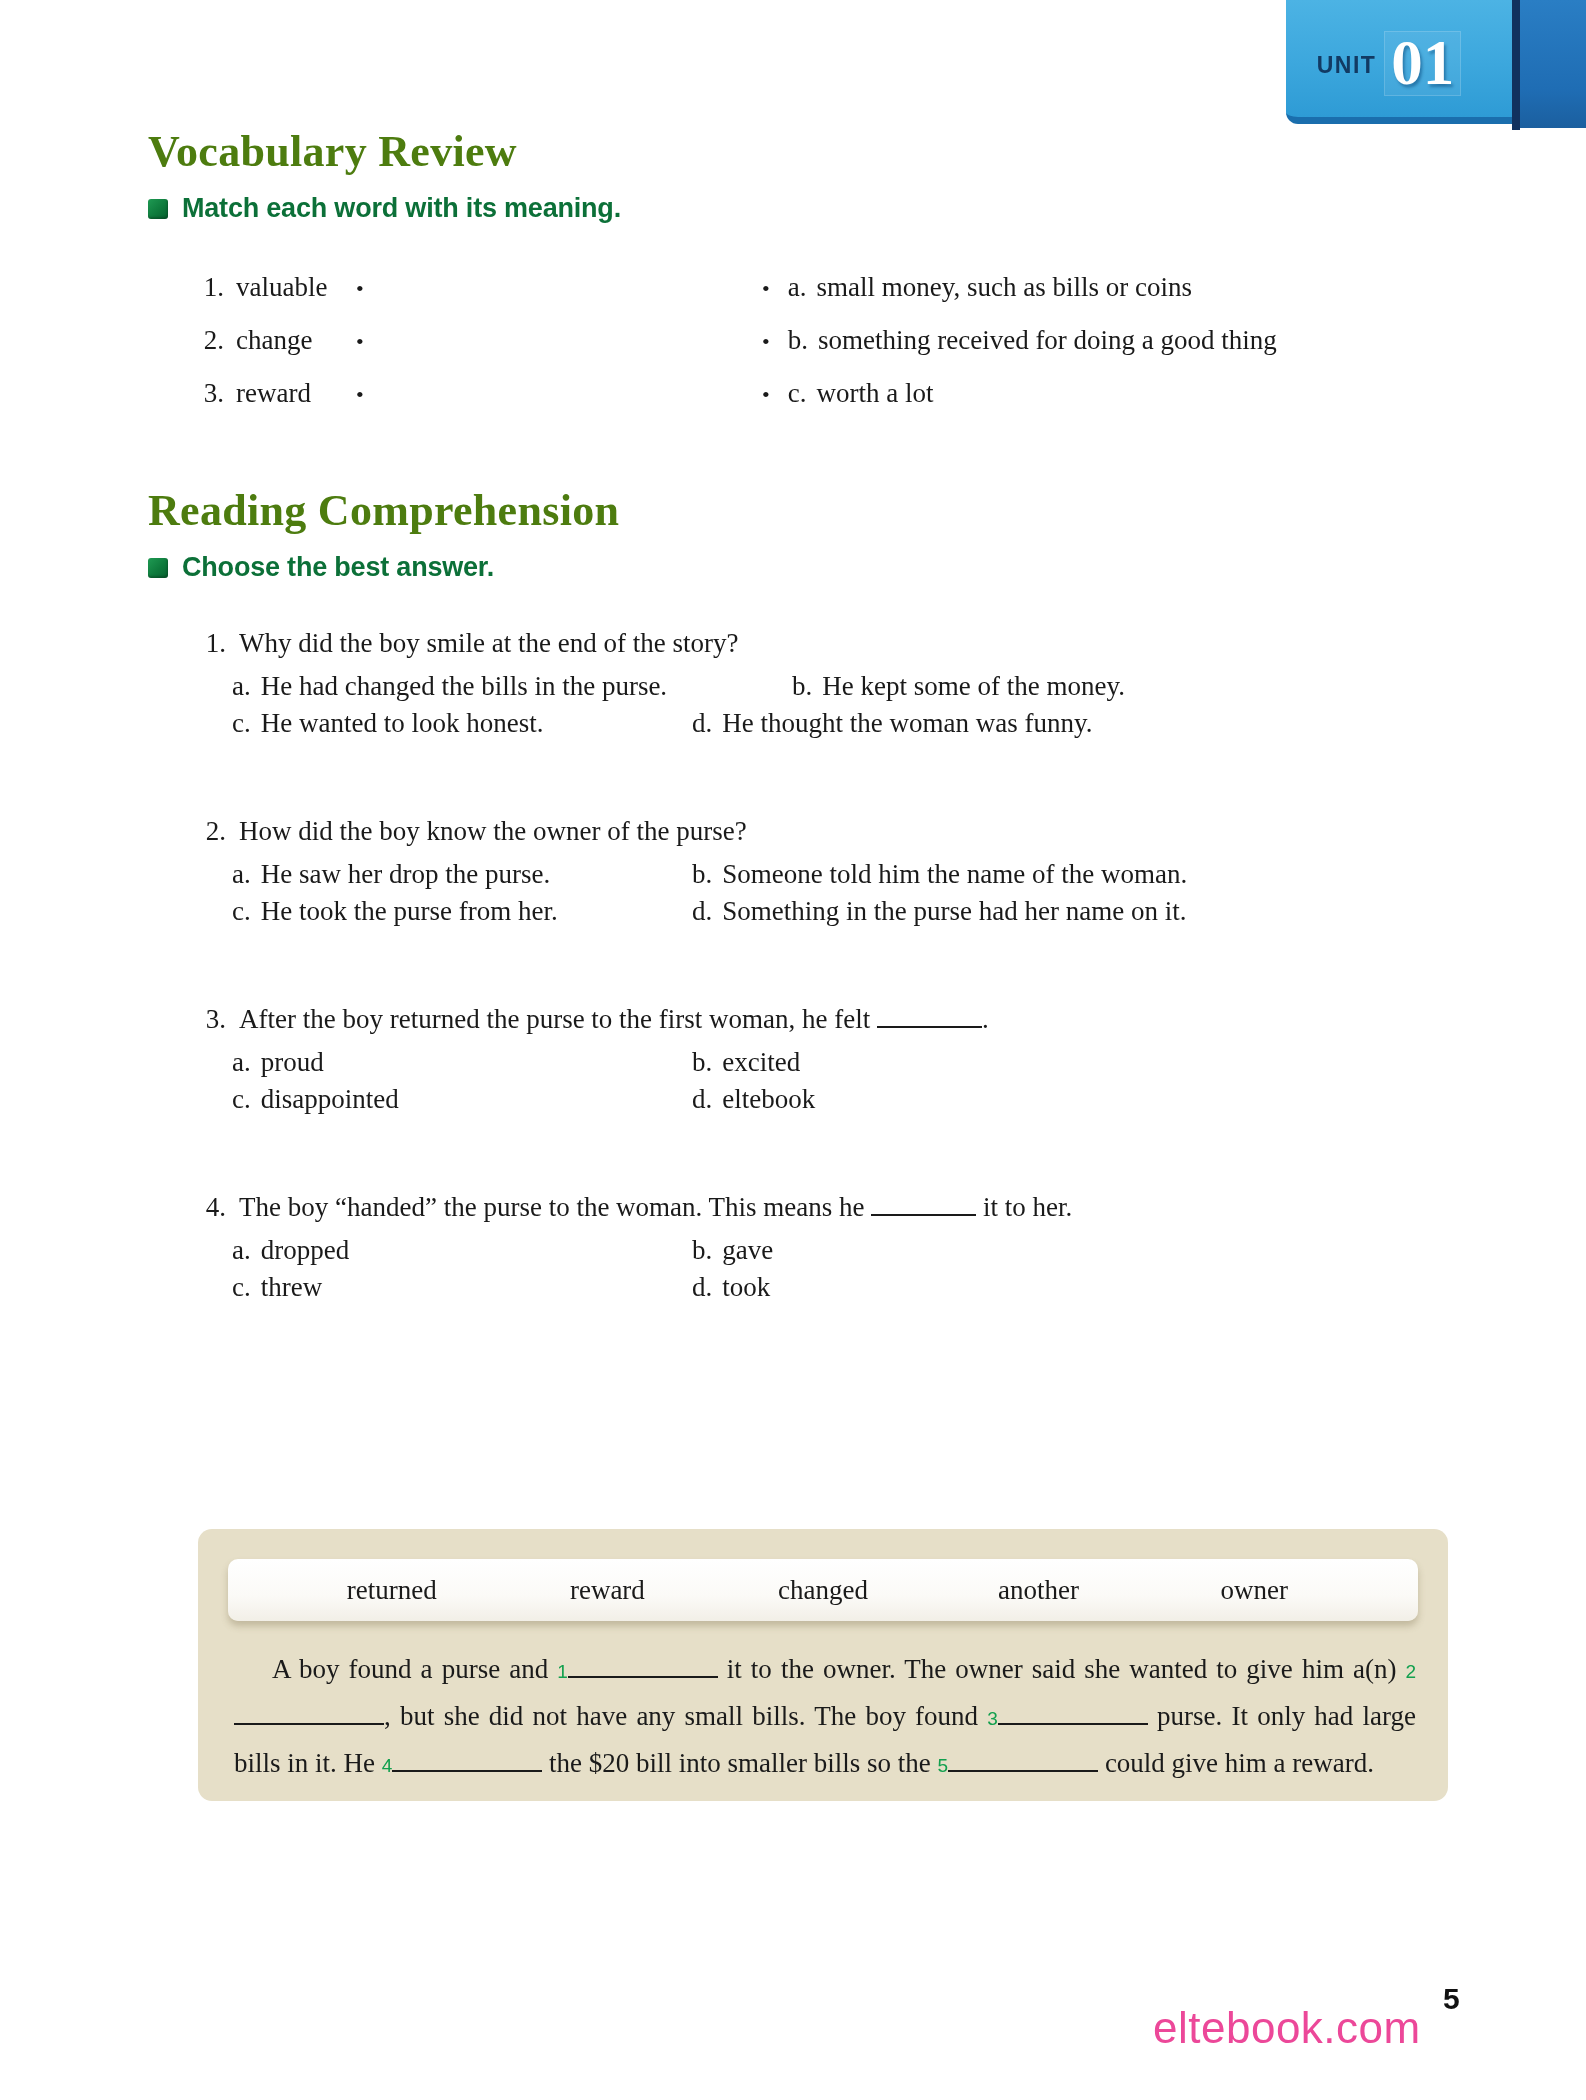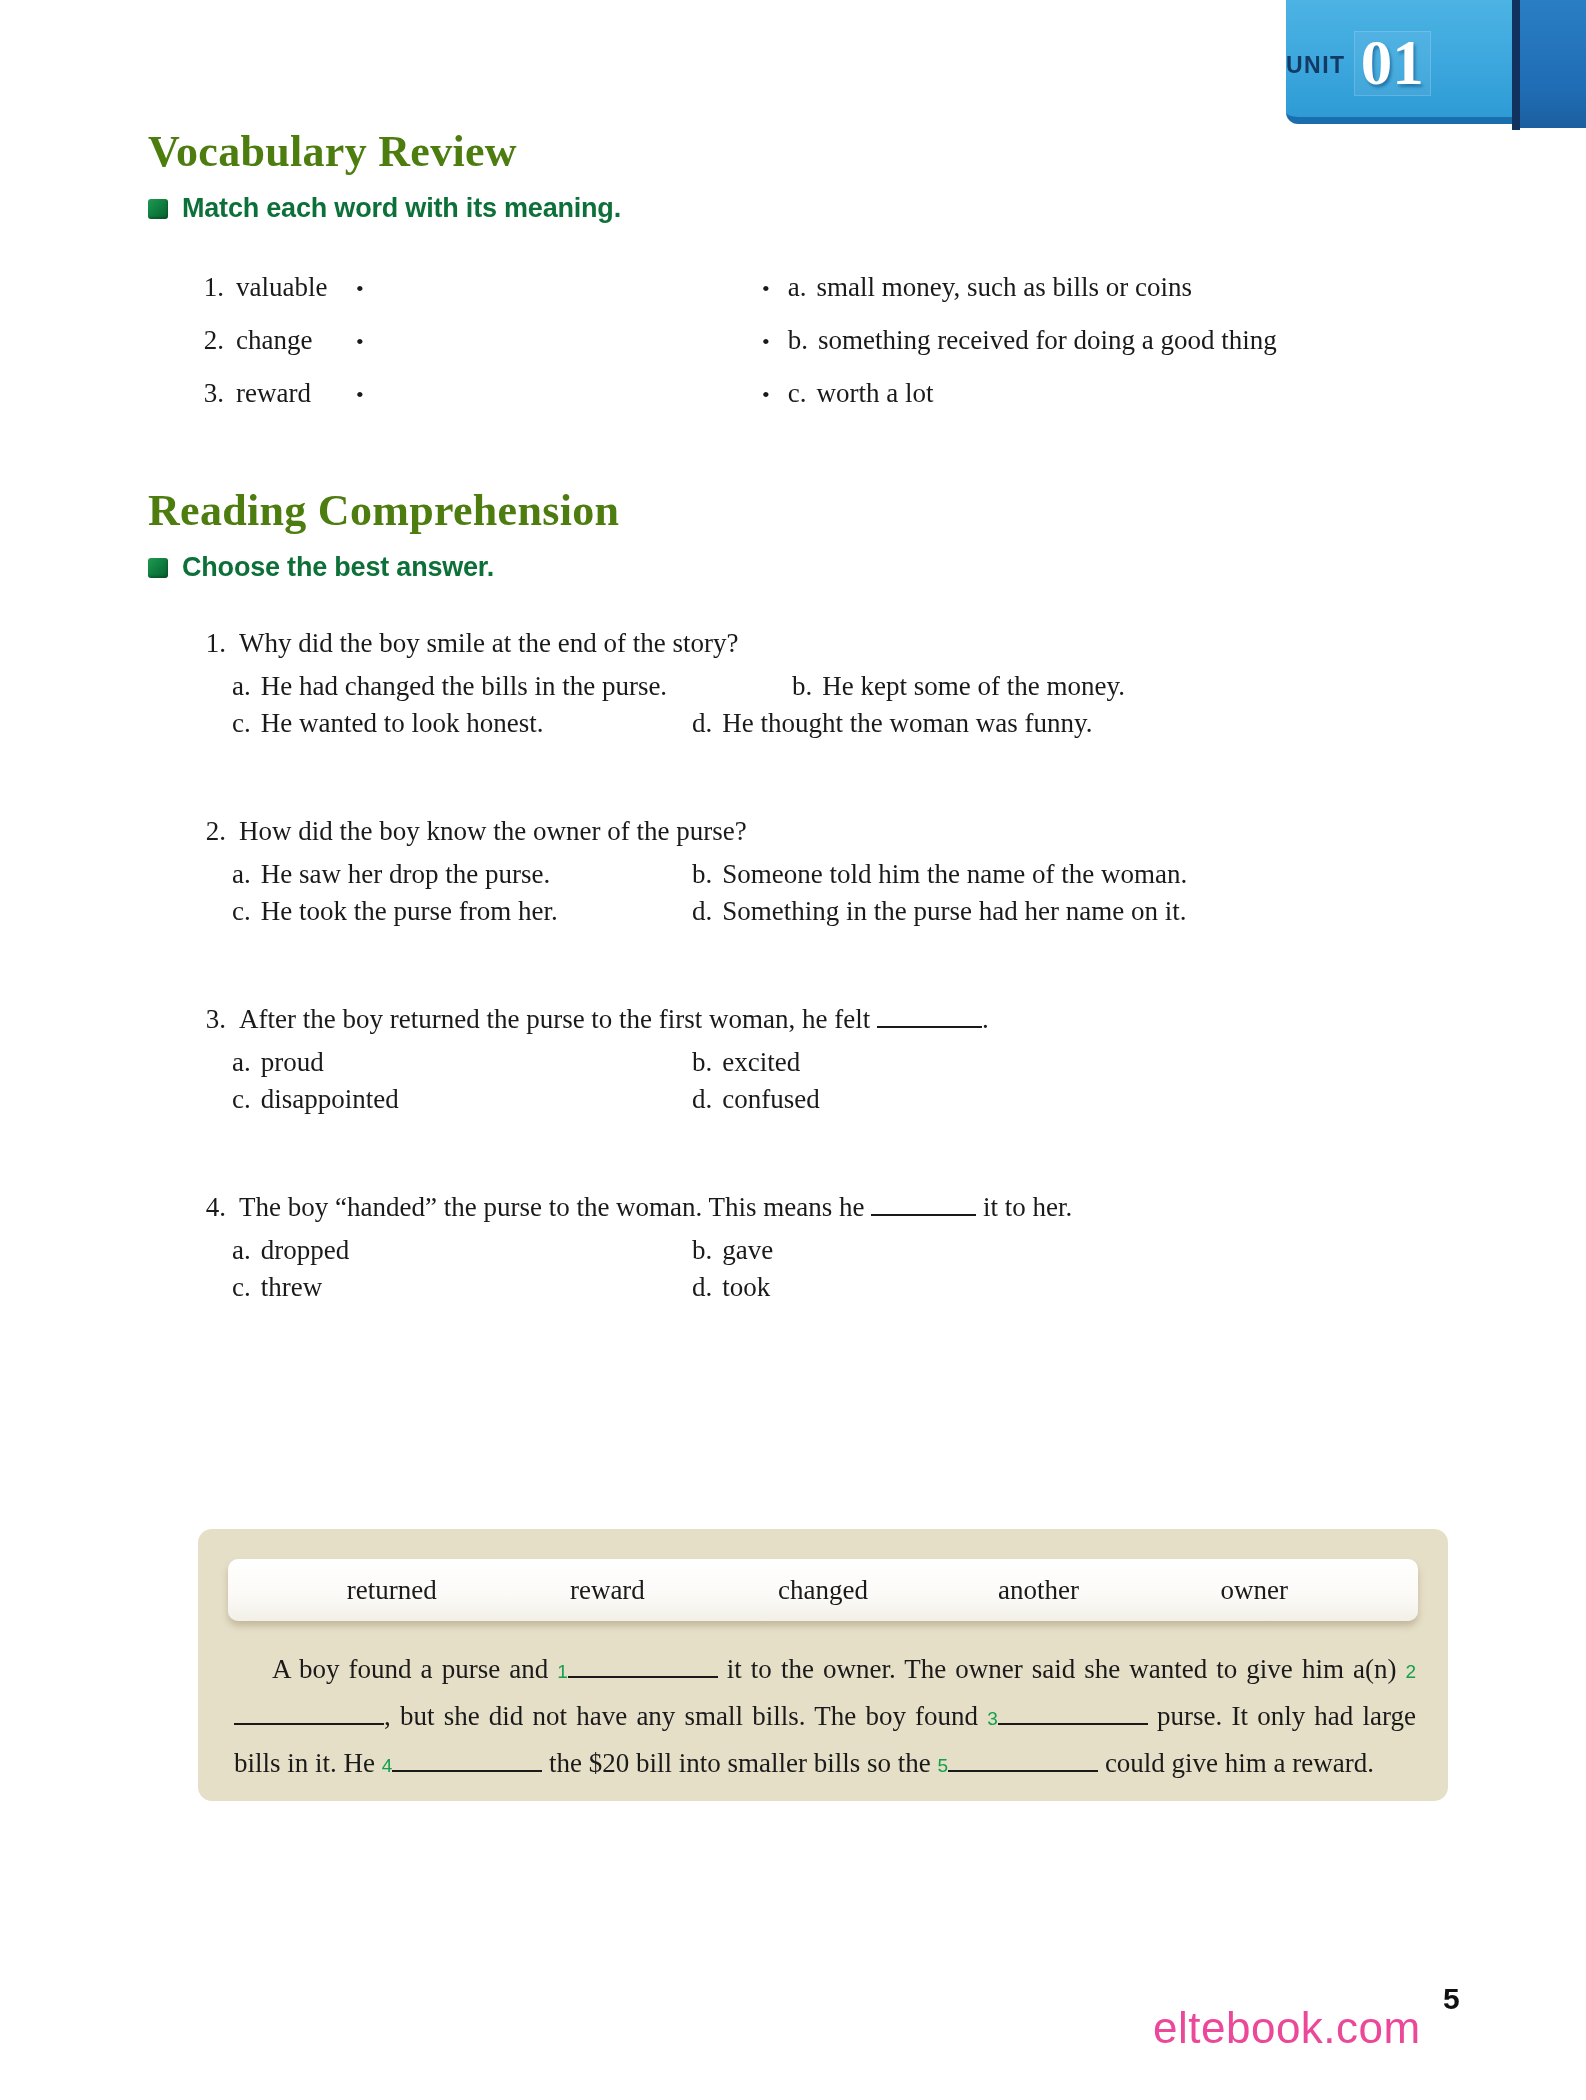--- a/index.html
+++ b/index.html
@@ -51,7 +51,7 @@
     box-sizing: border-box;
     display: flex;
     align-items: center;
-    justify-content: flex-start;
+    justify-content: center;
     padding-right: 20px;
   }
   .unit-word {

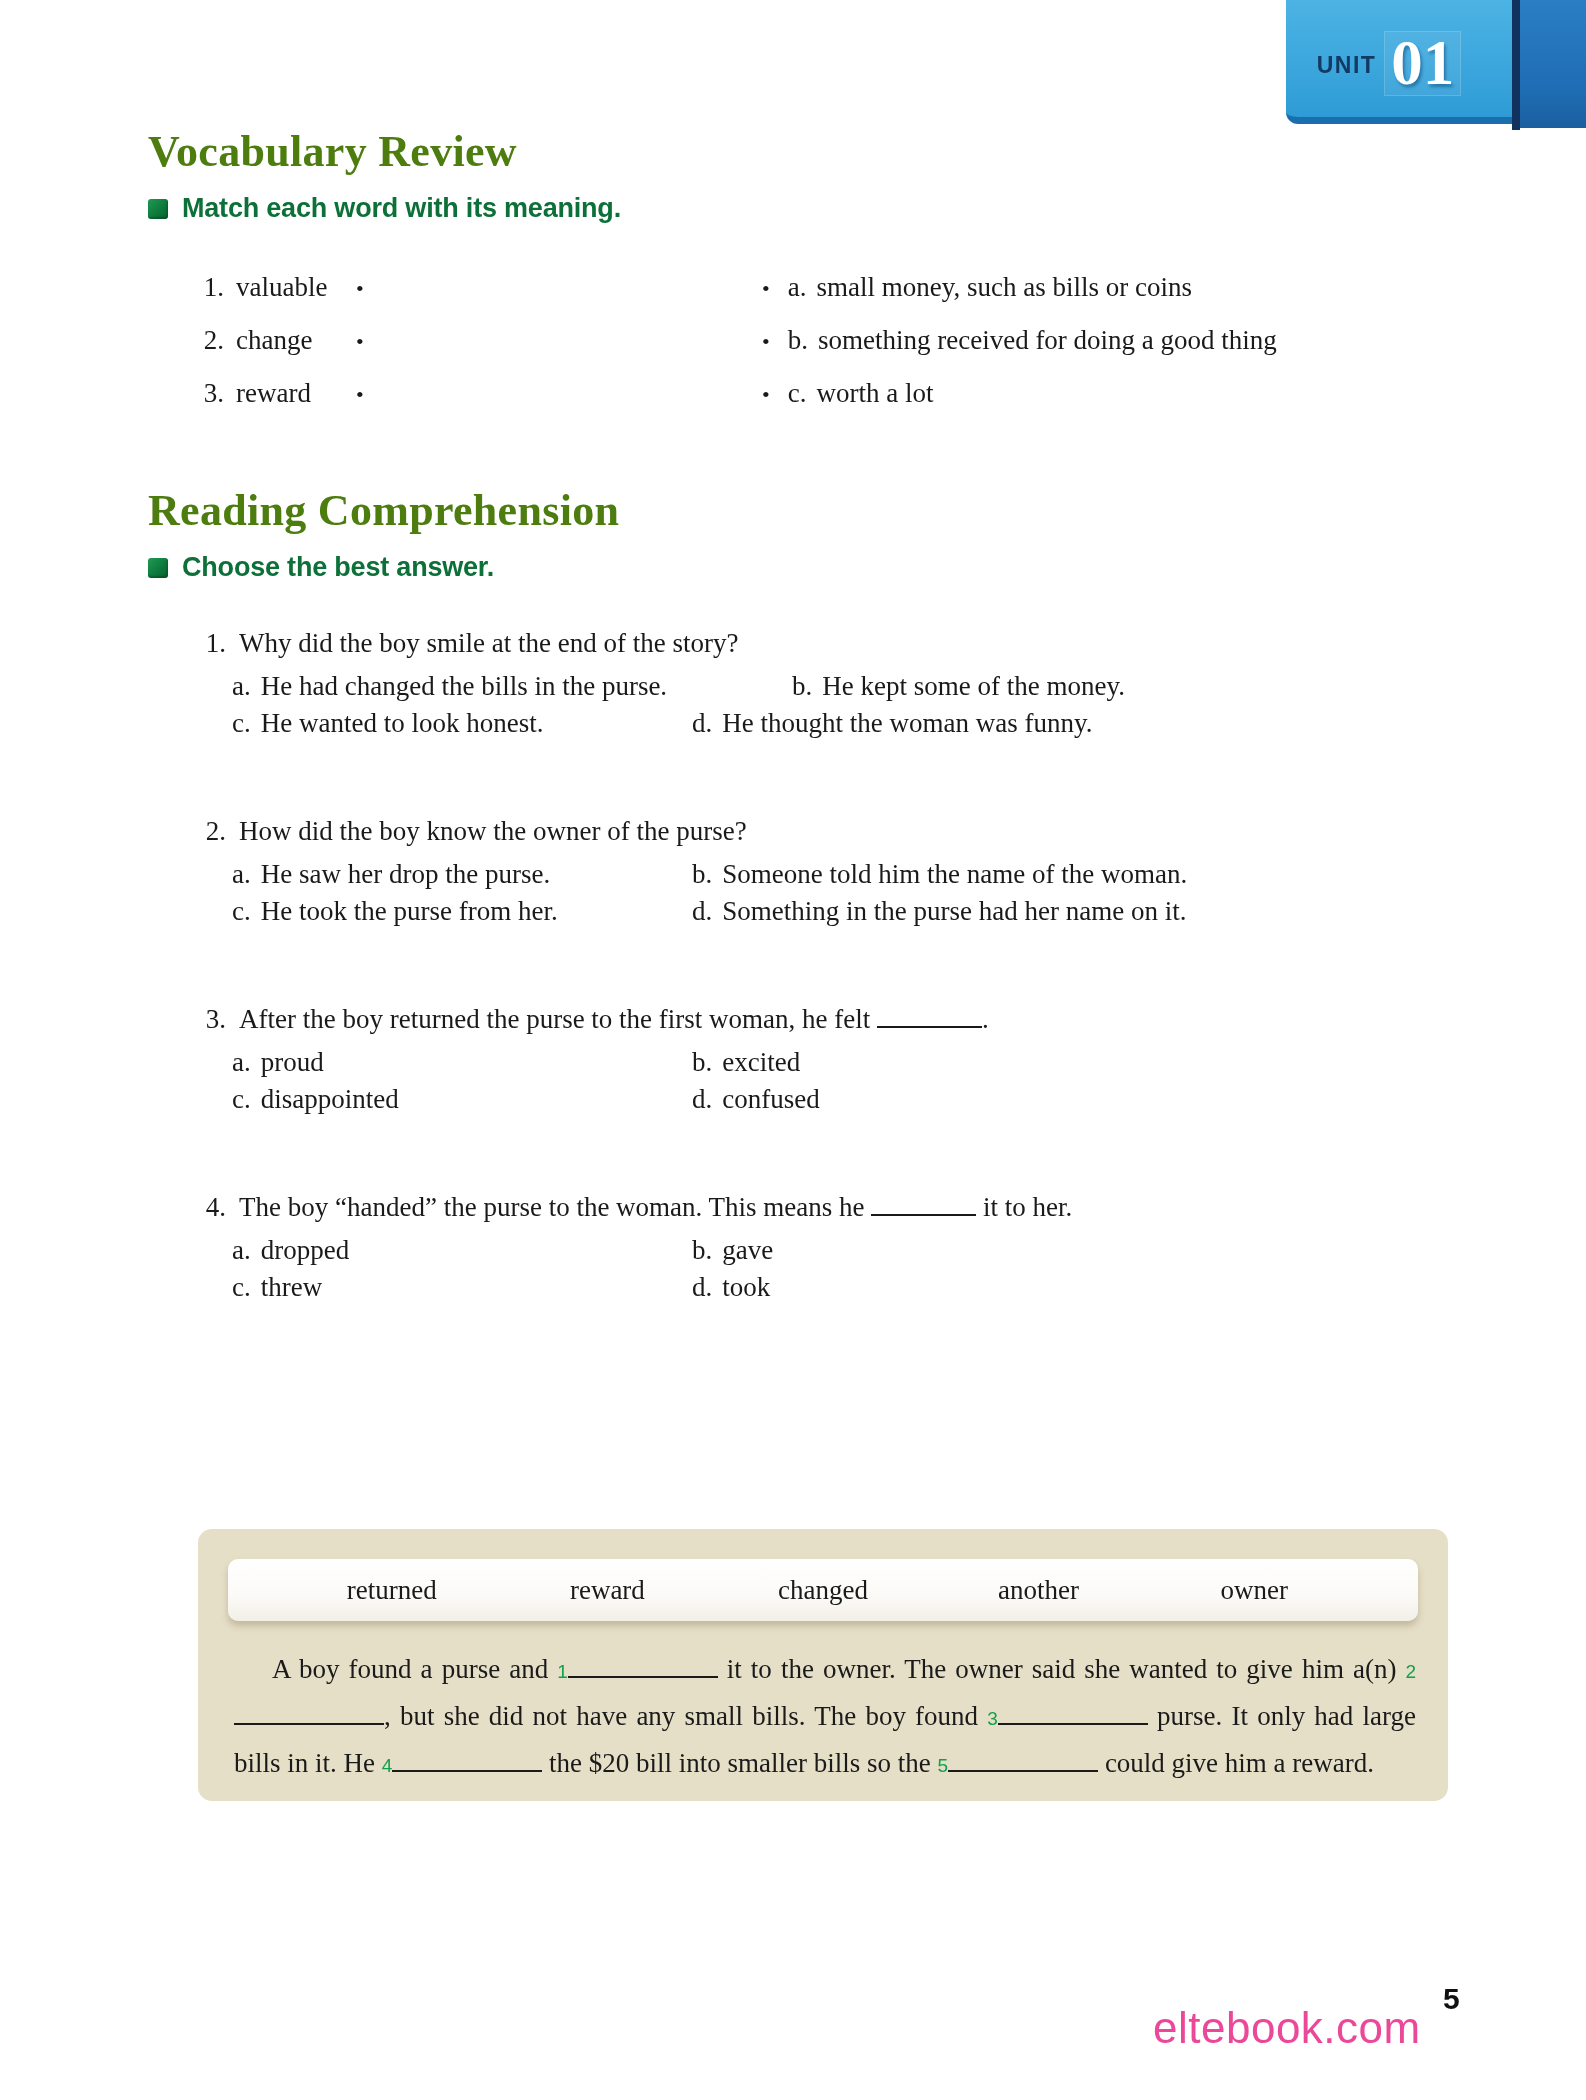--- a/index.html
+++ b/index.html
@@ -362,7 +362,7 @@
       </span>
       <span class="opt">
         <span class="opt-letter">d.</span>
-        <span>confused</span>
+        <span>eltebook</span>
       </span>
     </div>
   </div>

